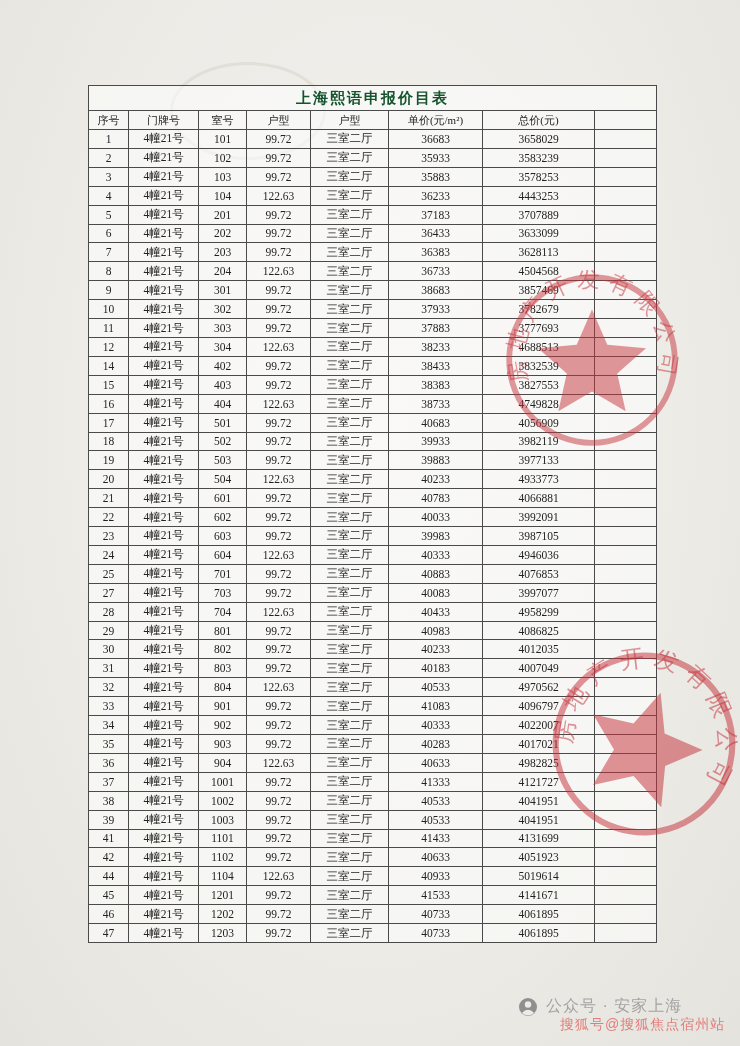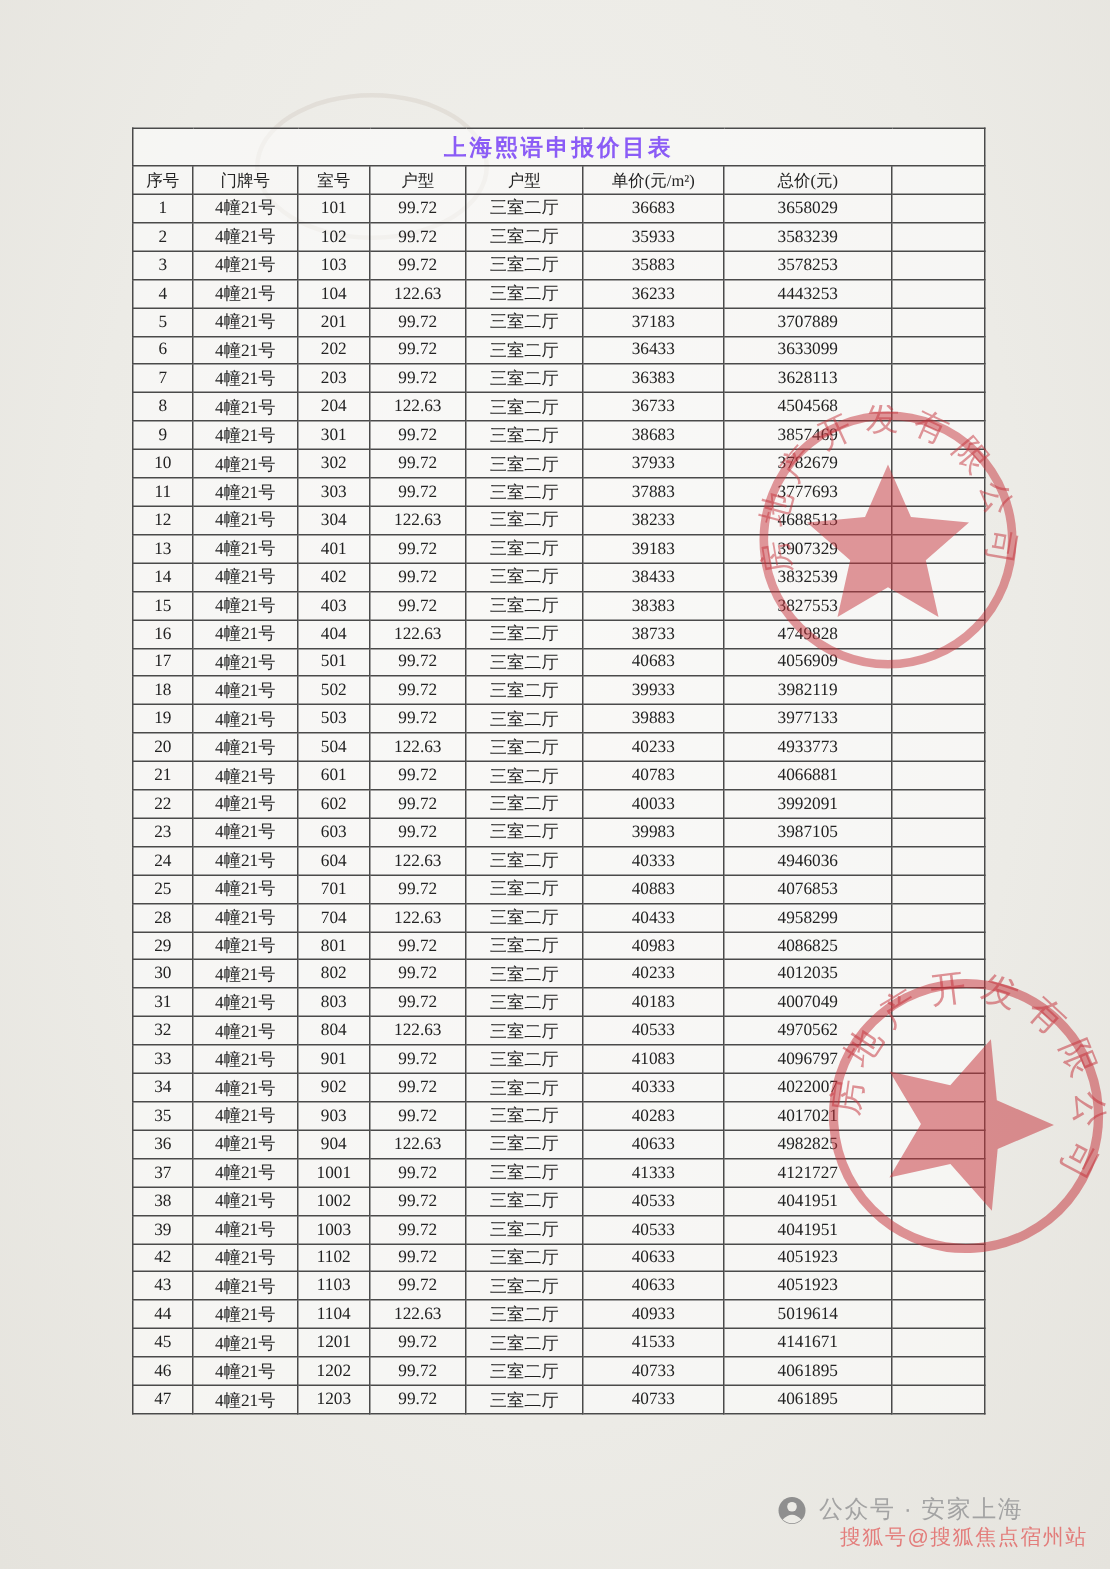--- a/index.html
+++ b/index.html
@@ -25,7 +25,7 @@
     color:#222;
   }
   tr.title-row td{
-    height:24px;font-size:15px;font-weight:bold;letter-spacing:2px;color:#8b5cf6;
+    height:24px;font-size:15px;font-weight:bold;letter-spacing:2px;color:#14532d;
   }
   tr.header-row th{height:18px;font-size:11px;}
   

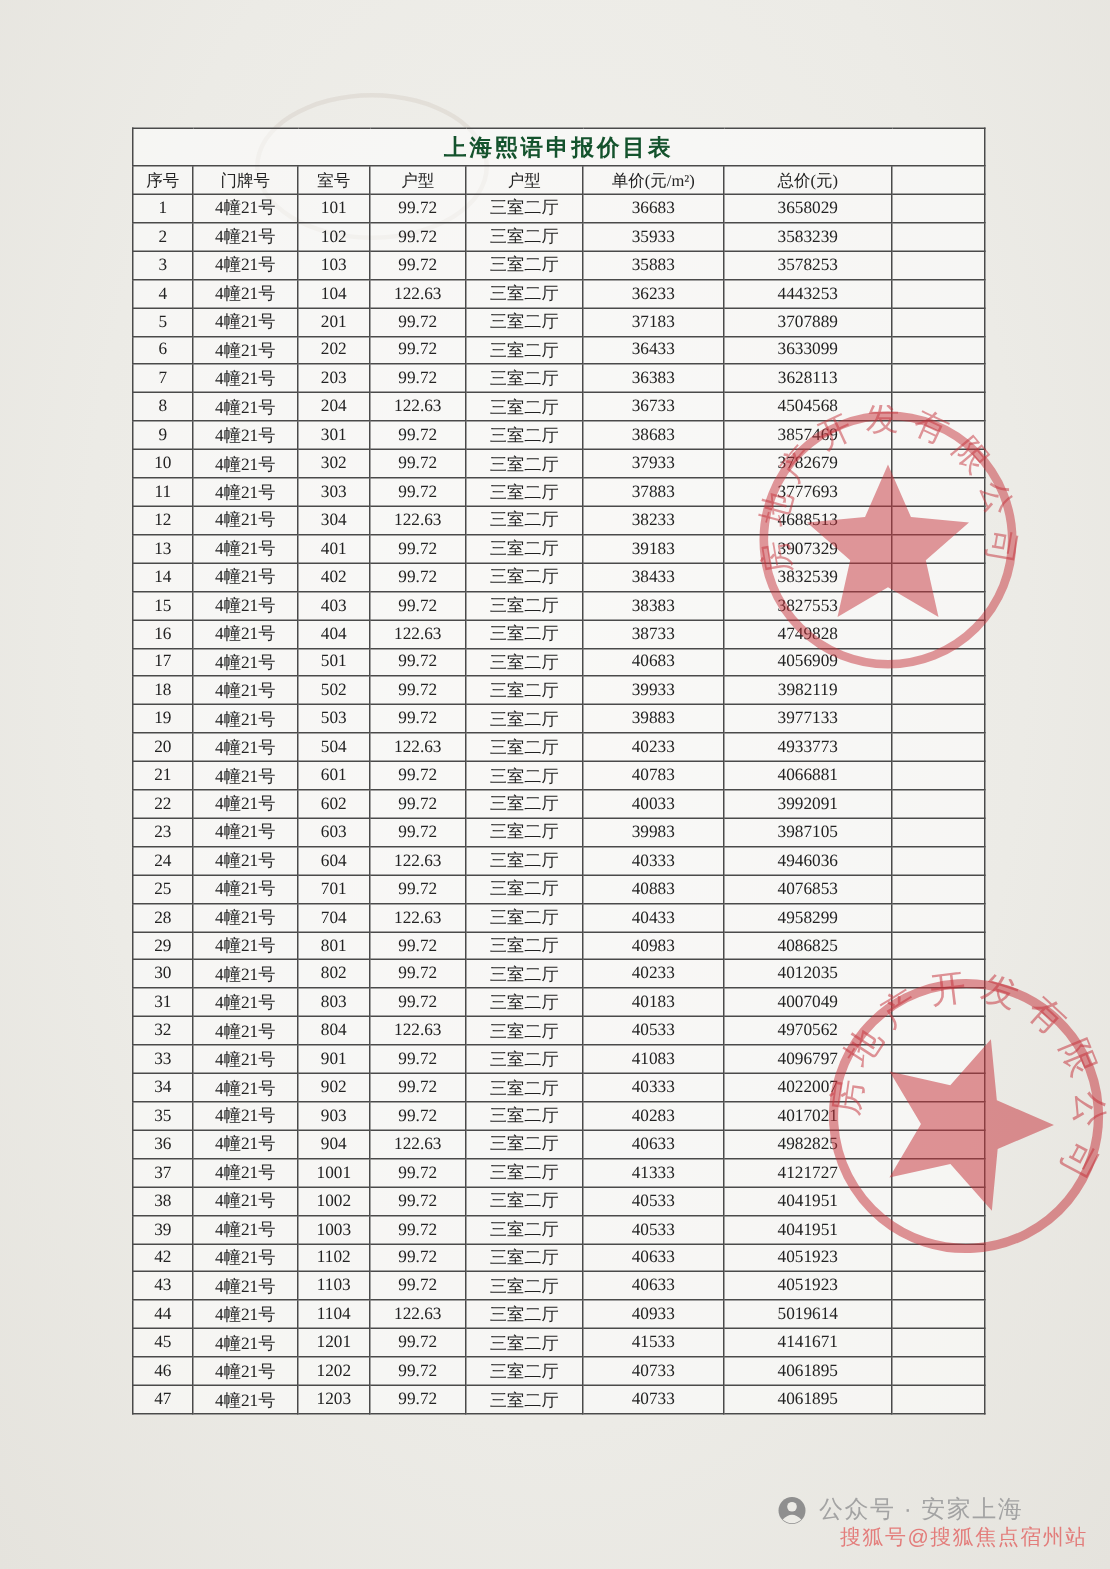--- a/index.html
+++ b/index.html
@@ -203,16 +203,6 @@
           <td></td>
         </tr>
         <tr>
-          <td>13</td>
-          <td>4幢21号</td>
-          <td>401</td>
-          <td>99.72</td>
-          <td>三室二厅</td>
-          <td>39183</td>
-          <td>3907329</td>
-          <td></td>
-        </tr>
-        <tr>
           <td>14</td>
           <td>4幢21号</td>
           <td>402</td>

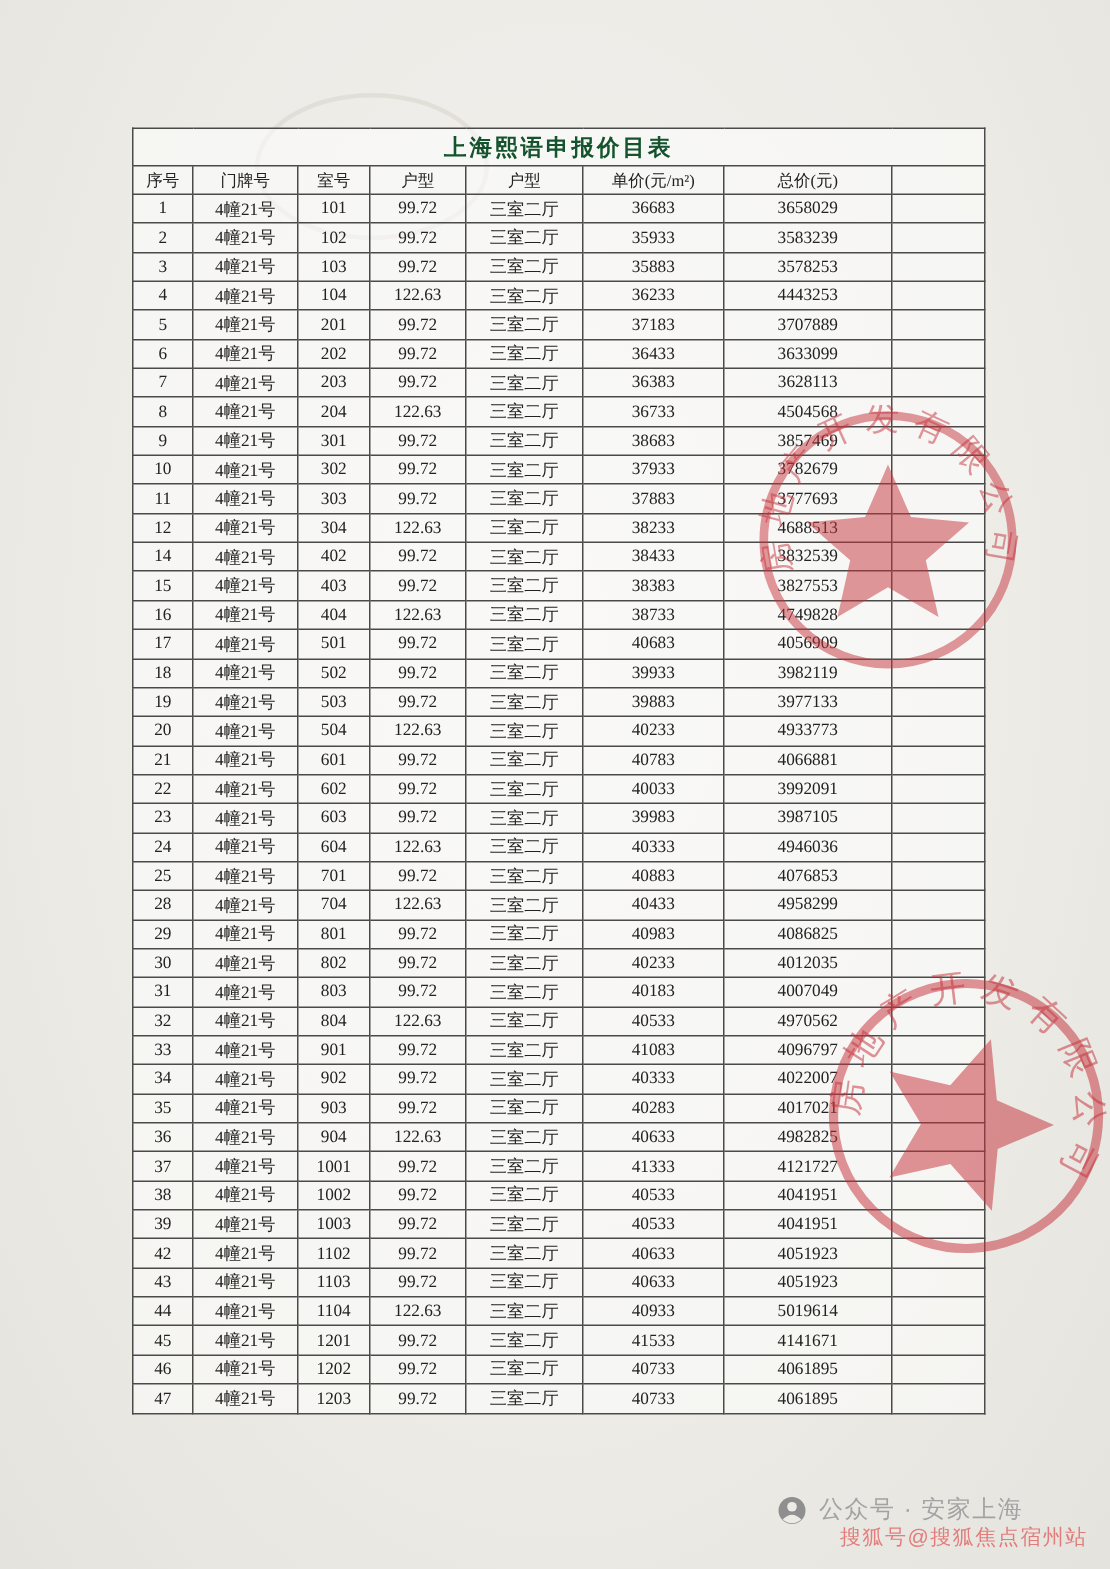--- a/index.html
+++ b/index.html
@@ -323,6 +323,16 @@
           <td></td>
         </tr>
         <tr>
+          <td>27</td>
+          <td>4幢21号</td>
+          <td>703</td>
+          <td>99.72</td>
+          <td>三室二厅</td>
+          <td>40083</td>
+          <td>3997077</td>
+          <td></td>
+        </tr>
+        <tr>
           <td>28</td>
           <td>4幢21号</td>
           <td>704</td>

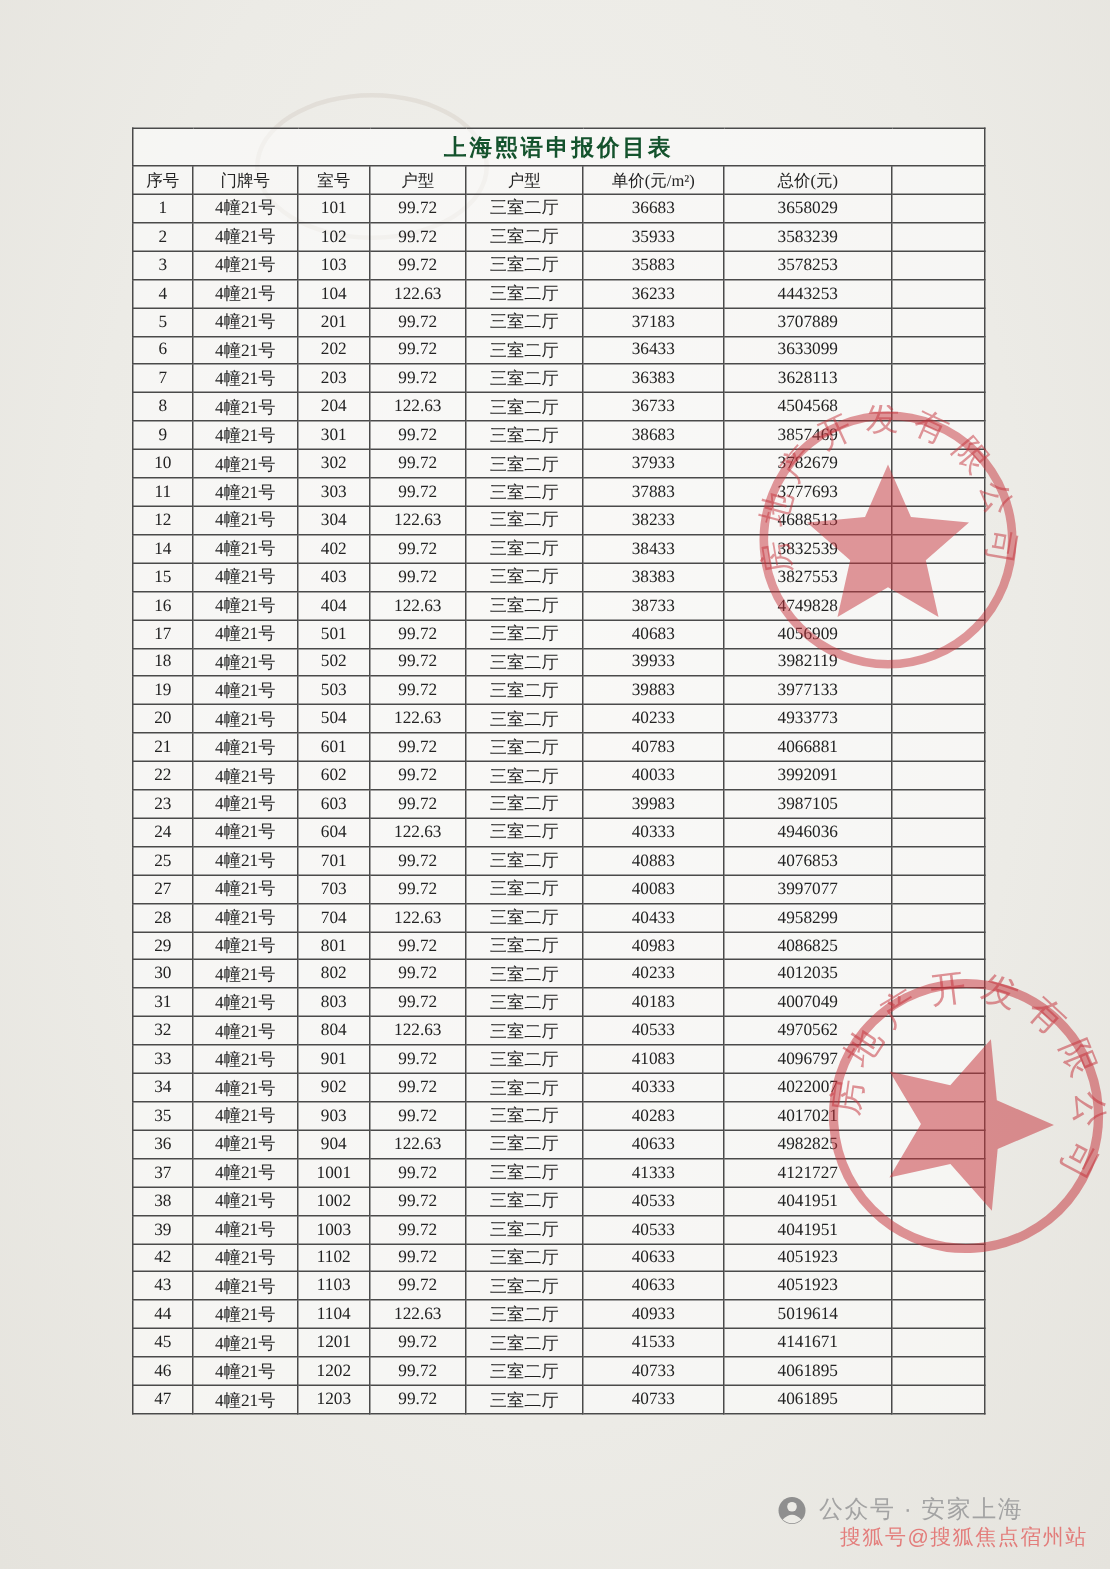--- a/index.html
+++ b/index.html
@@ -453,6 +453,16 @@
           <td></td>
         </tr>
         <tr>
+          <td>41</td>
+          <td>4幢21号</td>
+          <td>1101</td>
+          <td>99.72</td>
+          <td>三室二厅</td>
+          <td>41433</td>
+          <td>4131699</td>
+          <td></td>
+        </tr>
+        <tr>
           <td>42</td>
           <td>4幢21号</td>
           <td>1102</td>

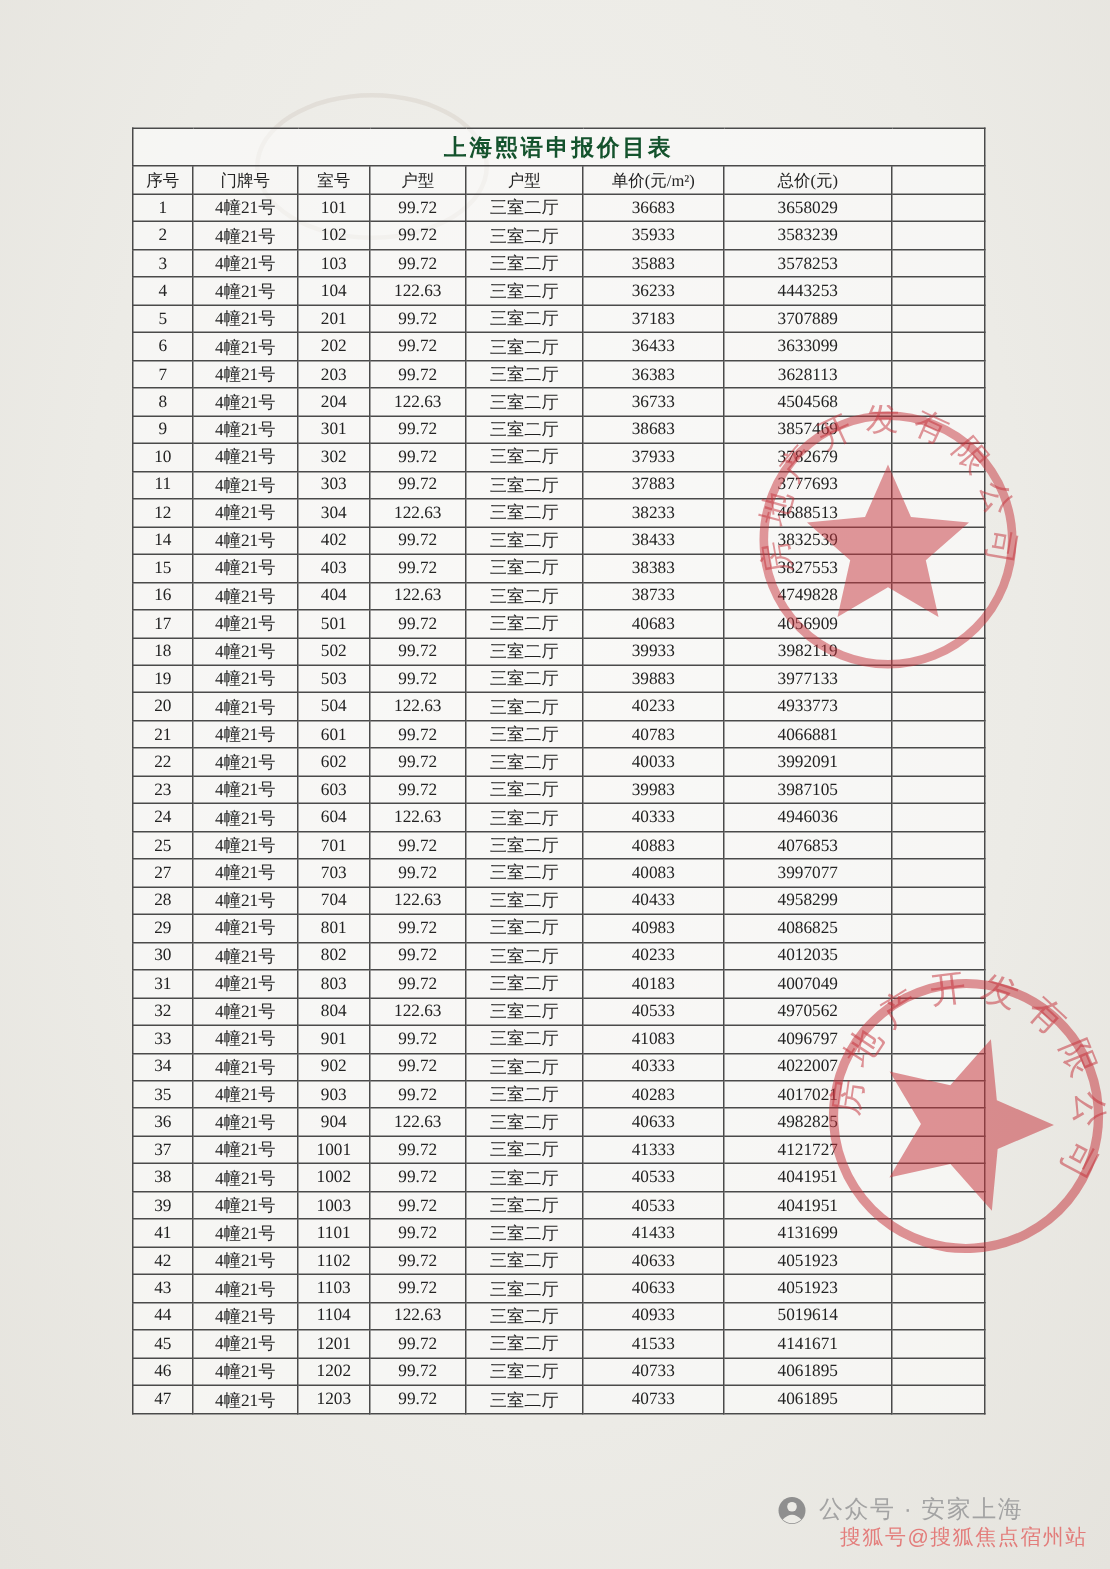--- a/index.html
+++ b/index.html
@@ -473,16 +473,6 @@
           <td></td>
         </tr>
         <tr>
-          <td>43</td>
-          <td>4幢21号</td>
-          <td>1103</td>
-          <td>99.72</td>
-          <td>三室二厅</td>
-          <td>40633</td>
-          <td>4051923</td>
-          <td></td>
-        </tr>
-        <tr>
           <td>44</td>
           <td>4幢21号</td>
           <td>1104</td>

